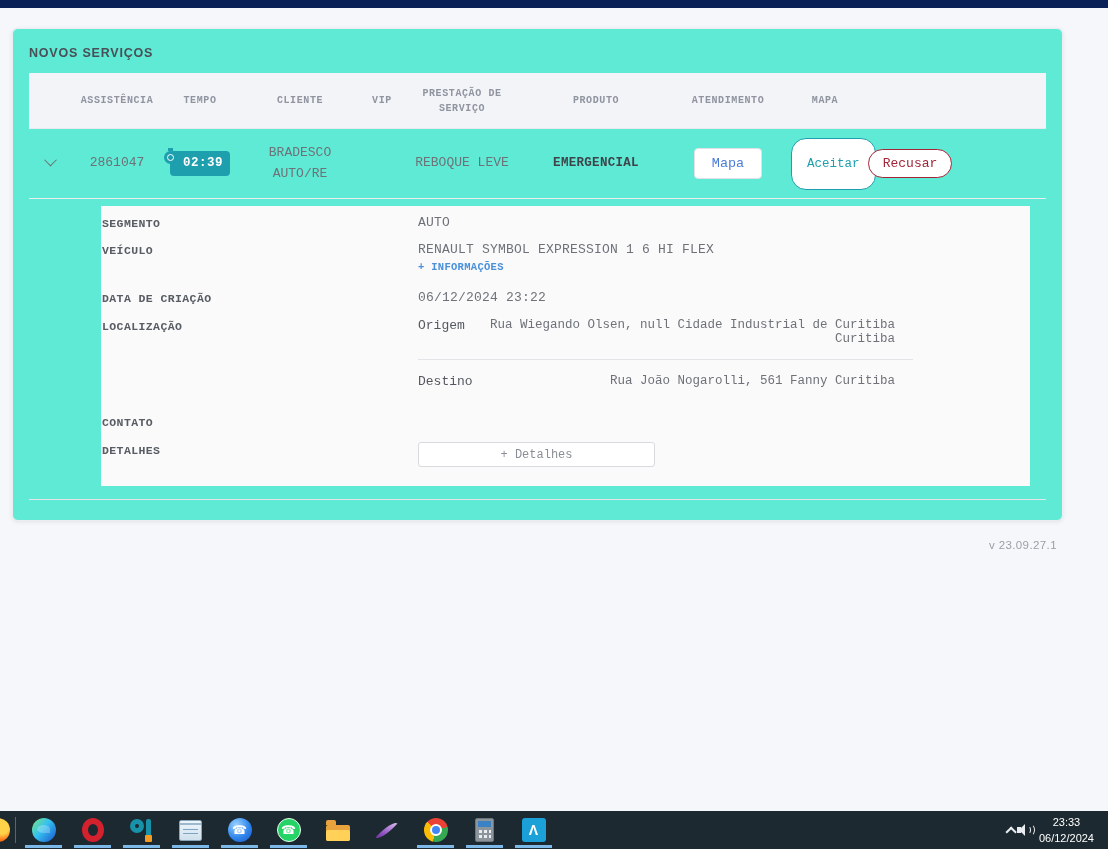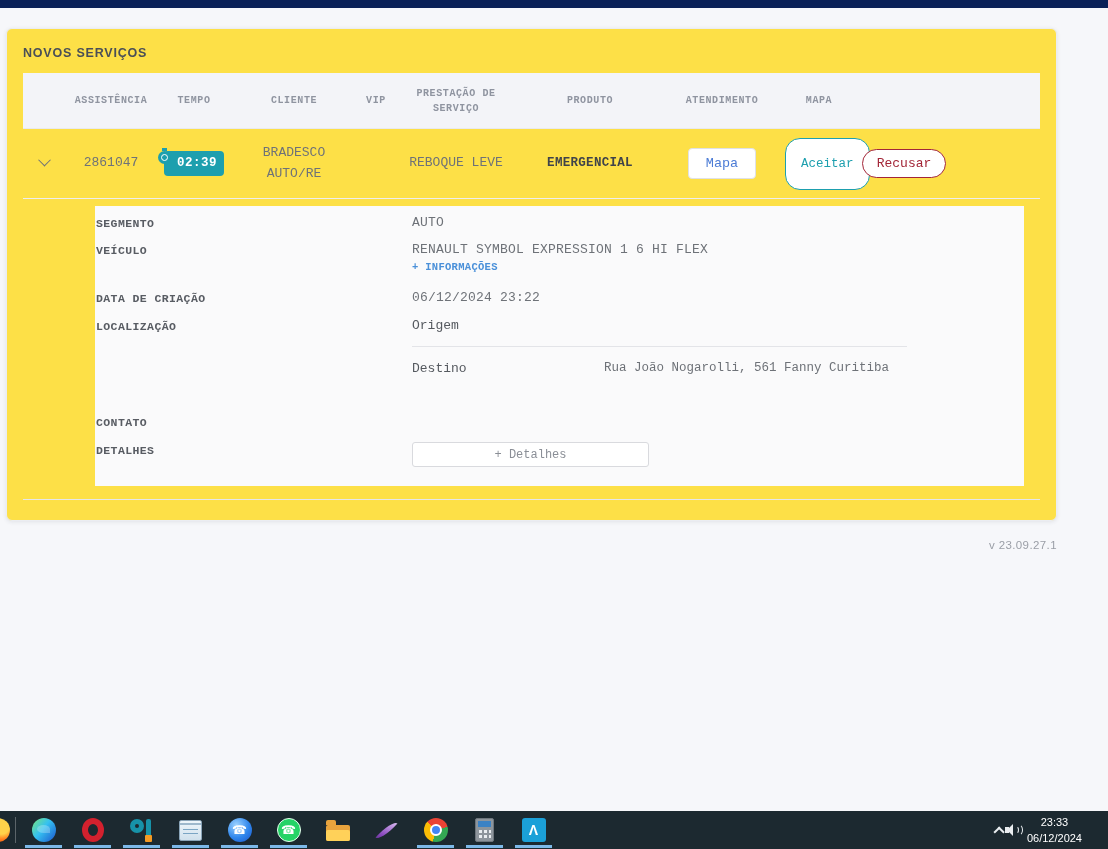--- a/index.html
+++ b/index.html
@@ -15,8 +15,8 @@
 
   
   .card {
-    position:absolute; left:6px; top:28px; width:1051px; height:493px;
-    background:#fde047; border:1px solid #ebedf1; border-radius:6px;
+    position:absolute; left:12px; top:28px; width:1051px; height:493px;
+    background:#5eead4; border:1px solid #ebedf1; border-radius:6px;
     box-shadow:0 1px 4px rgba(40,50,70,.10);
   }
   .card-title {

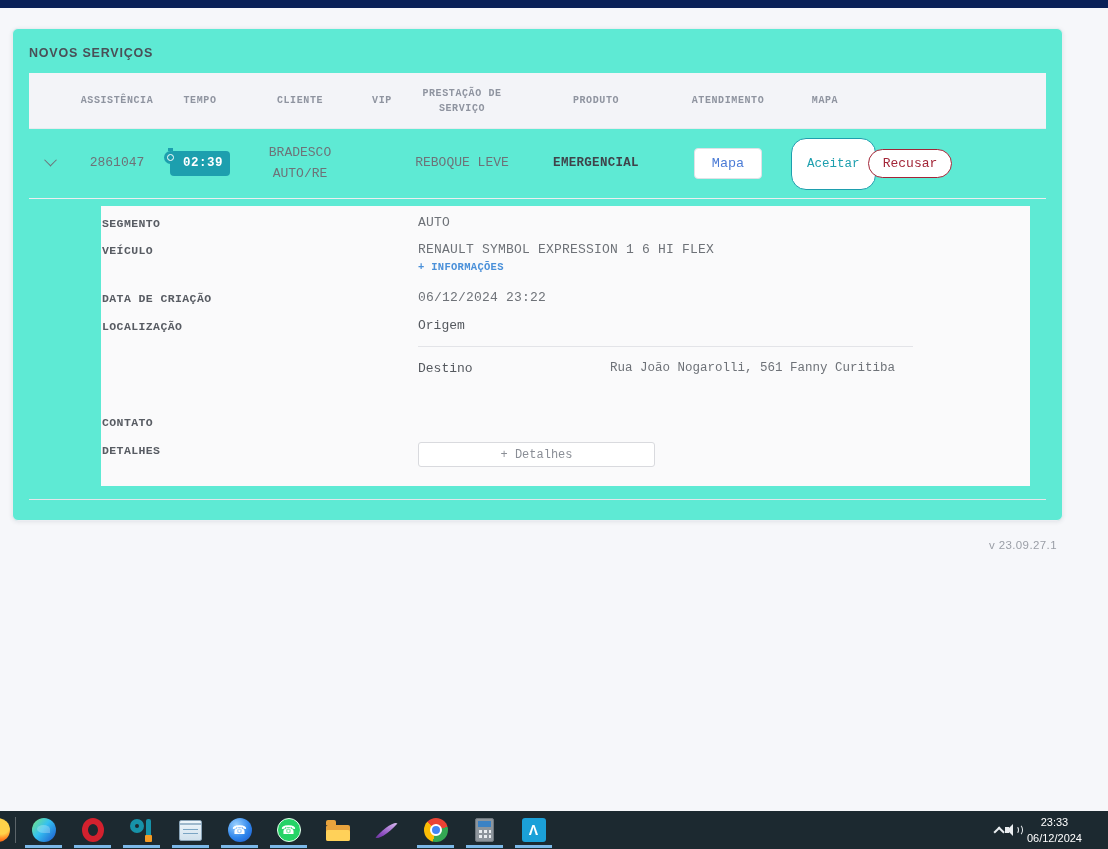--- a/index.html
+++ b/index.html
@@ -234,6 +234,7 @@
           <div class="od-block">
             <div class="od-line">
               <span class="od-label">Origem</span>
+              <span class="od-value">Rua Wiegando Olsen, null Cidade Industrial de Curitiba Curitiba</span>
             </div>
             <hr class="od-divider">
             <div class="od-line">

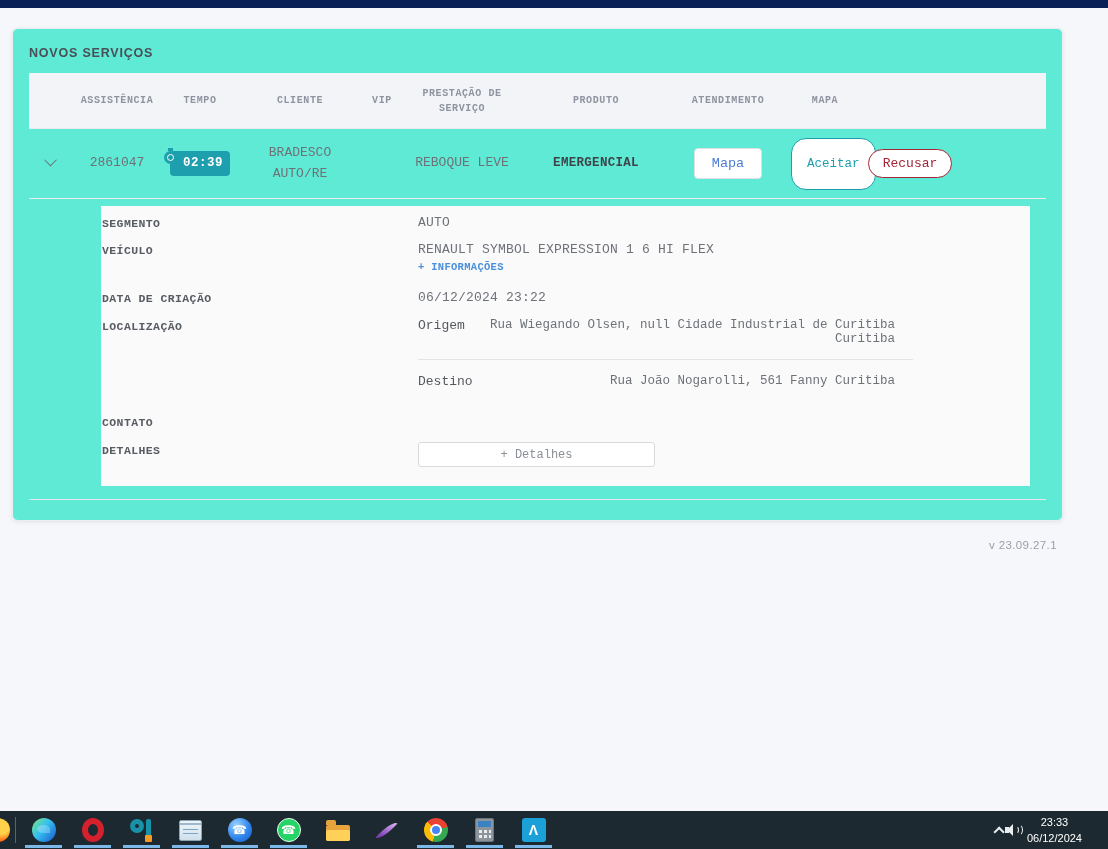--- a/index.html
+++ b/index.html
@@ -157,7 +157,7 @@
     color:#fff; font-weight:bold; font-size:14px; display:flex; align-items:center; justify-content:center; }
 
   
-  .tray { margin-left:auto; display:flex; align-items:center; gap:4px; padding-right:26px; height:100%; }
+  .tray { margin-left:auto; display:flex; align-items:center; gap:4px; padding-right:14px; height:100%; }
   .tray-chevron { width:8px; height:8px; border-top:2px solid #e9edf0; border-right:2px solid #e9edf0;
     transform:rotate(-45deg) translate(0,3px); cursor:pointer; }
   .speaker { position:relative; width:18px; height:14px; cursor:pointer; }

